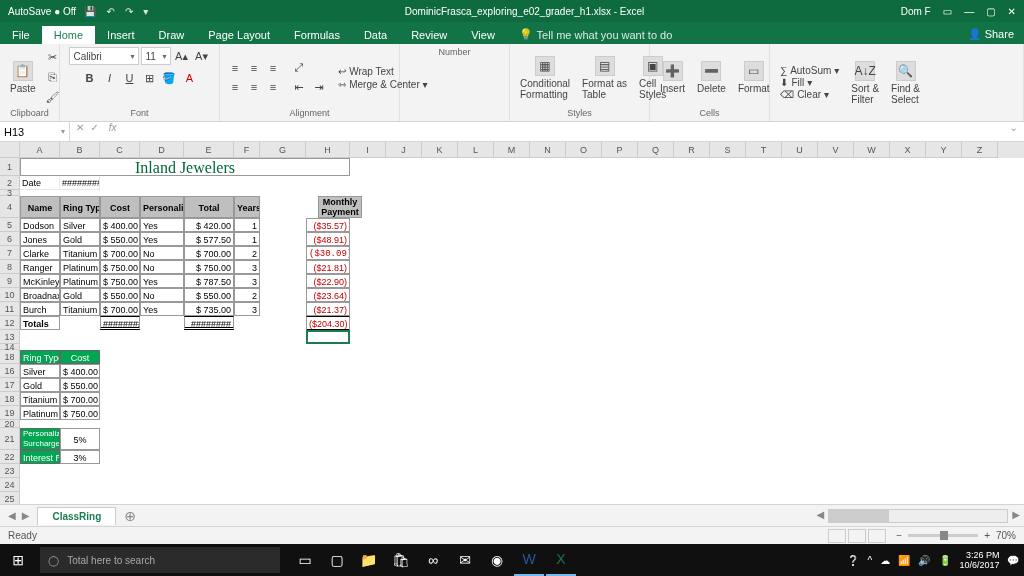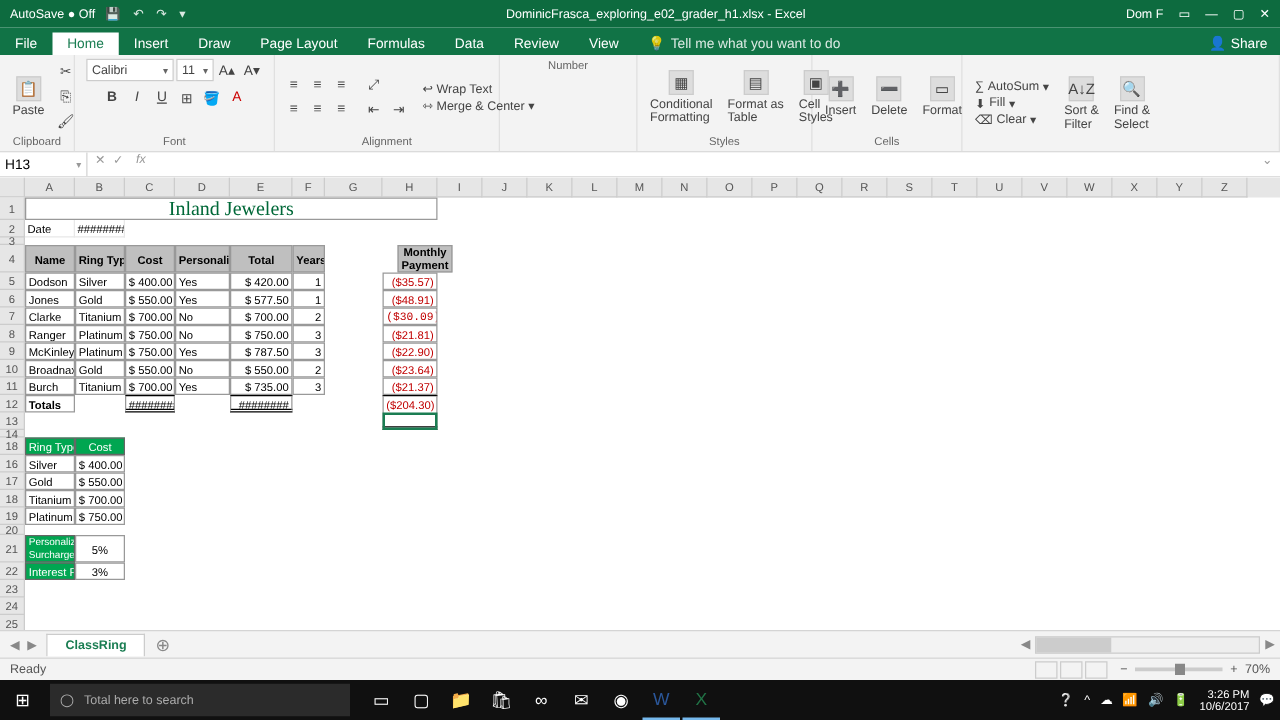--- a/index.html
+++ b/index.html
@@ -371,7 +371,7 @@
       <div class="cell tbl-cell bold" style="left: 0px; top: 158px; width: 40px; height: 14px;">Totals</div>
       <div class="cell tbl-cell right-al dbl-underline" style="left: 80px; top: 158px; width: 40px; height: 14px;">########</div>
       <div class="cell tbl-cell right-al dbl-underline" style="left: 164px; top: 158px; width: 50px; height: 14px;">########</div>
-      <div class="cell tbl-cell right-al red dbl-underline" style="left: 286px; top: 158px; width: 44px; height: 28px;">($204.30)</div>
+      <div class="cell tbl-cell right-al red dbl-underline" style="left: 286px; top: 158px; width: 44px; height: 16px;">($204.30)</div>
       <div class="cell active-cell" style="left: 286px; top: 172px; width: 44px; height: 14px; line-height: 14px;"></div>
       <div class="cell green-hdr" style="left: 0px; top: 192px; width: 40px; height: 14px;">Ring Type</div>
       <div class="cell green-hdr" style="left: 40px; top: 192px; width: 40px; height: 14px;">Cost</div>

